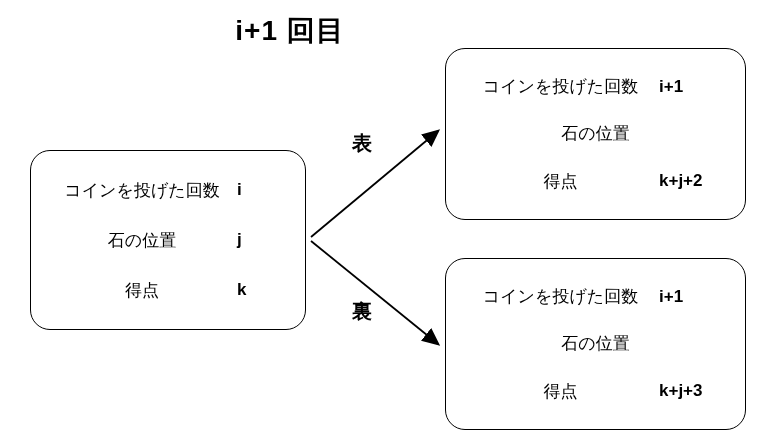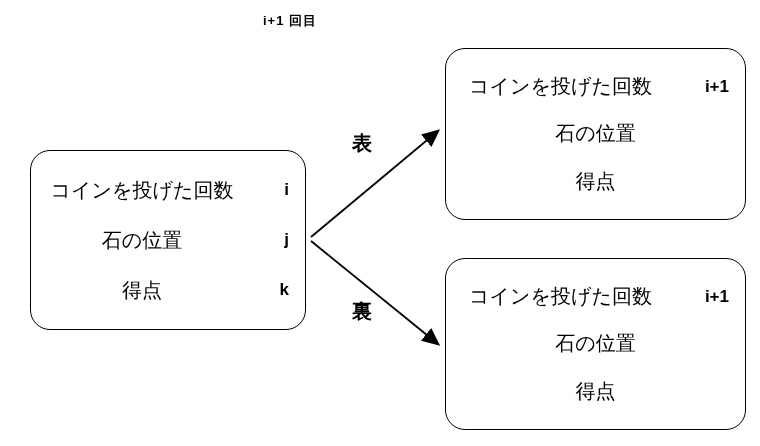--- a/index.html
+++ b/index.html
@@ -21,7 +21,7 @@
     top: 12px;
     width: 170px;
     text-align: center;
-    font-size: 13px;
+    font-size: 28px;
     font-weight: 600;
     color: #000000;
     letter-spacing: 1px;

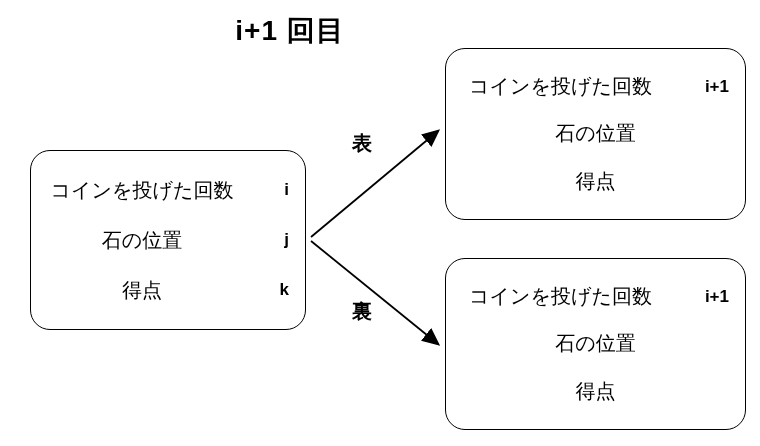--- a/index.html
+++ b/index.html
@@ -62,7 +62,7 @@
   .row .label {
     flex: 1;
     text-align: center;
-    font-size: 20px;
+    font-size: 17px;
     color: #000000;
     white-space: nowrap;
   }

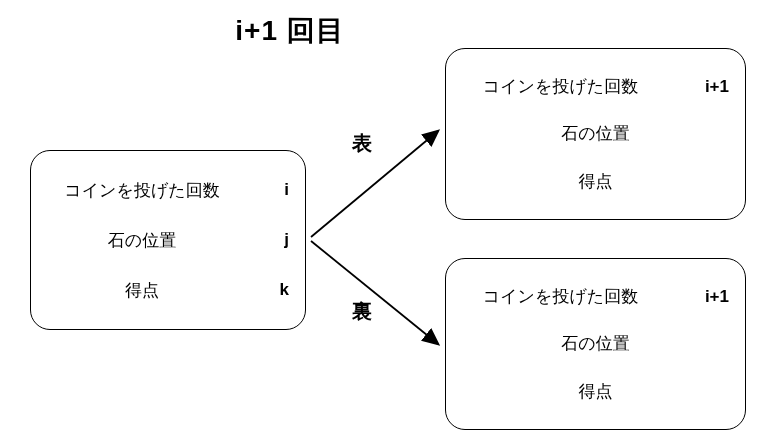--- a/index.html
+++ b/index.html
@@ -68,7 +68,7 @@
   }
   .row .value {
     width: 70px;
-    text-align: right;
+    text-align: left;
     font-size: 17px;
     font-weight: 700;
     color: #000000;

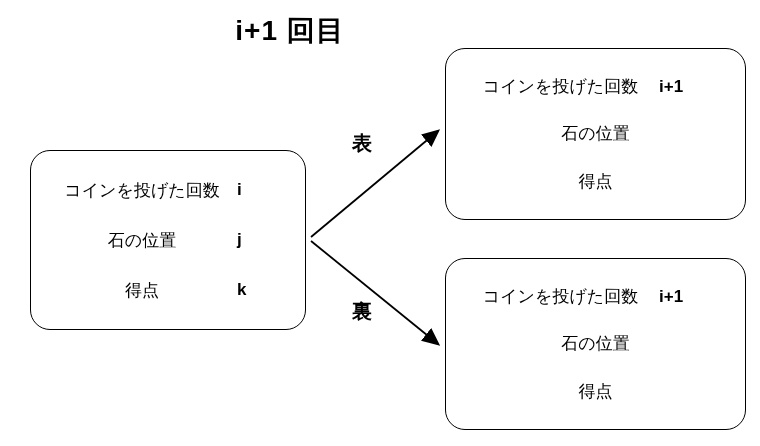--- a/index.html
+++ b/index.html
@@ -146,6 +146,7 @@
     </div>
     <div class="row">
       <span class="label">得点</span>
+      <span class="value">k+j+2</span>
     </div>
   </div>
 

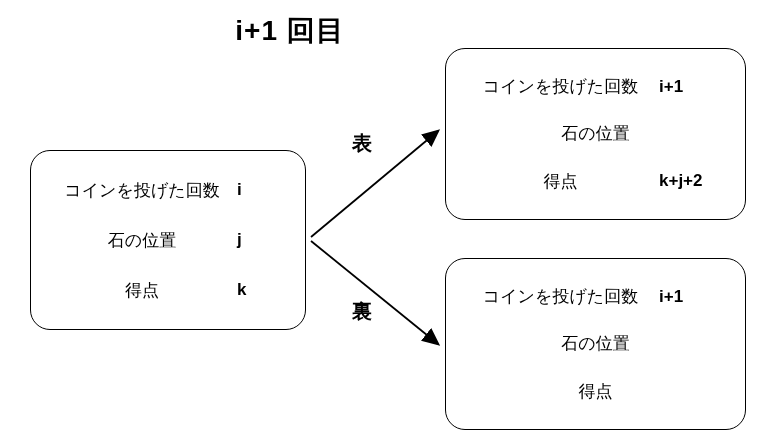--- a/index.html
+++ b/index.html
@@ -160,6 +160,7 @@
     </div>
     <div class="row">
       <span class="label">得点</span>
+      <span class="value">k+j+3</span>
     </div>
   </div>
 

